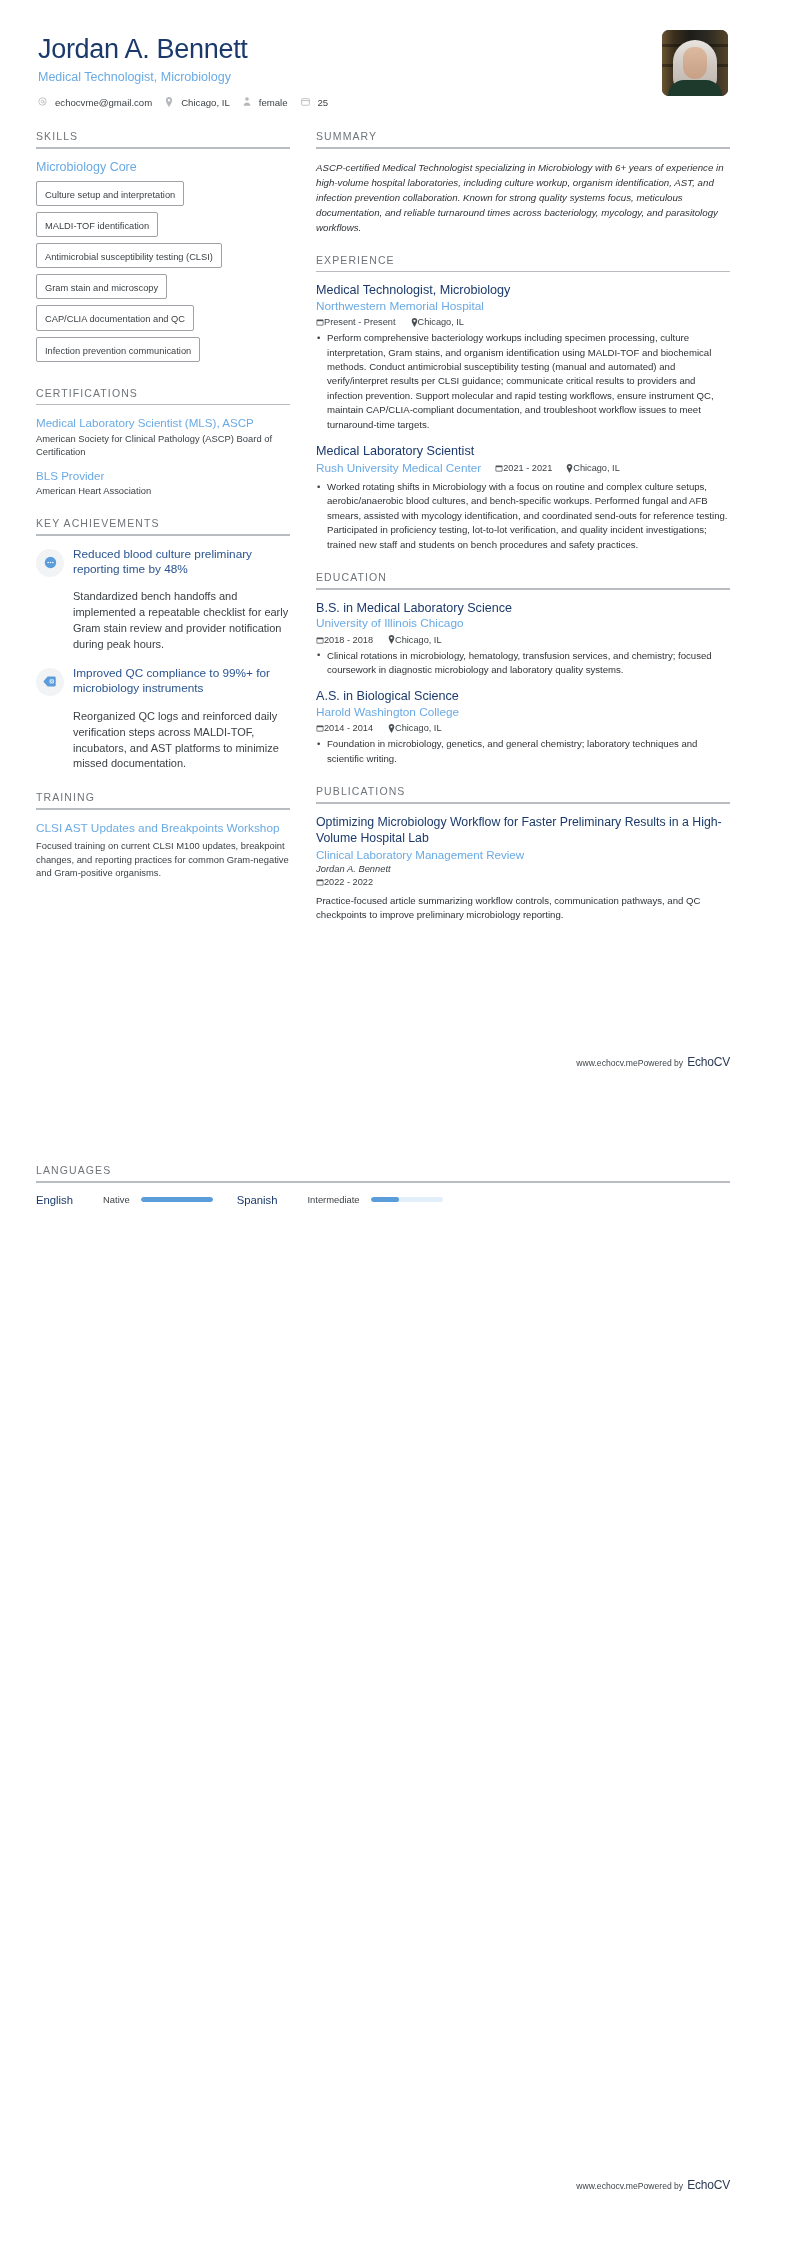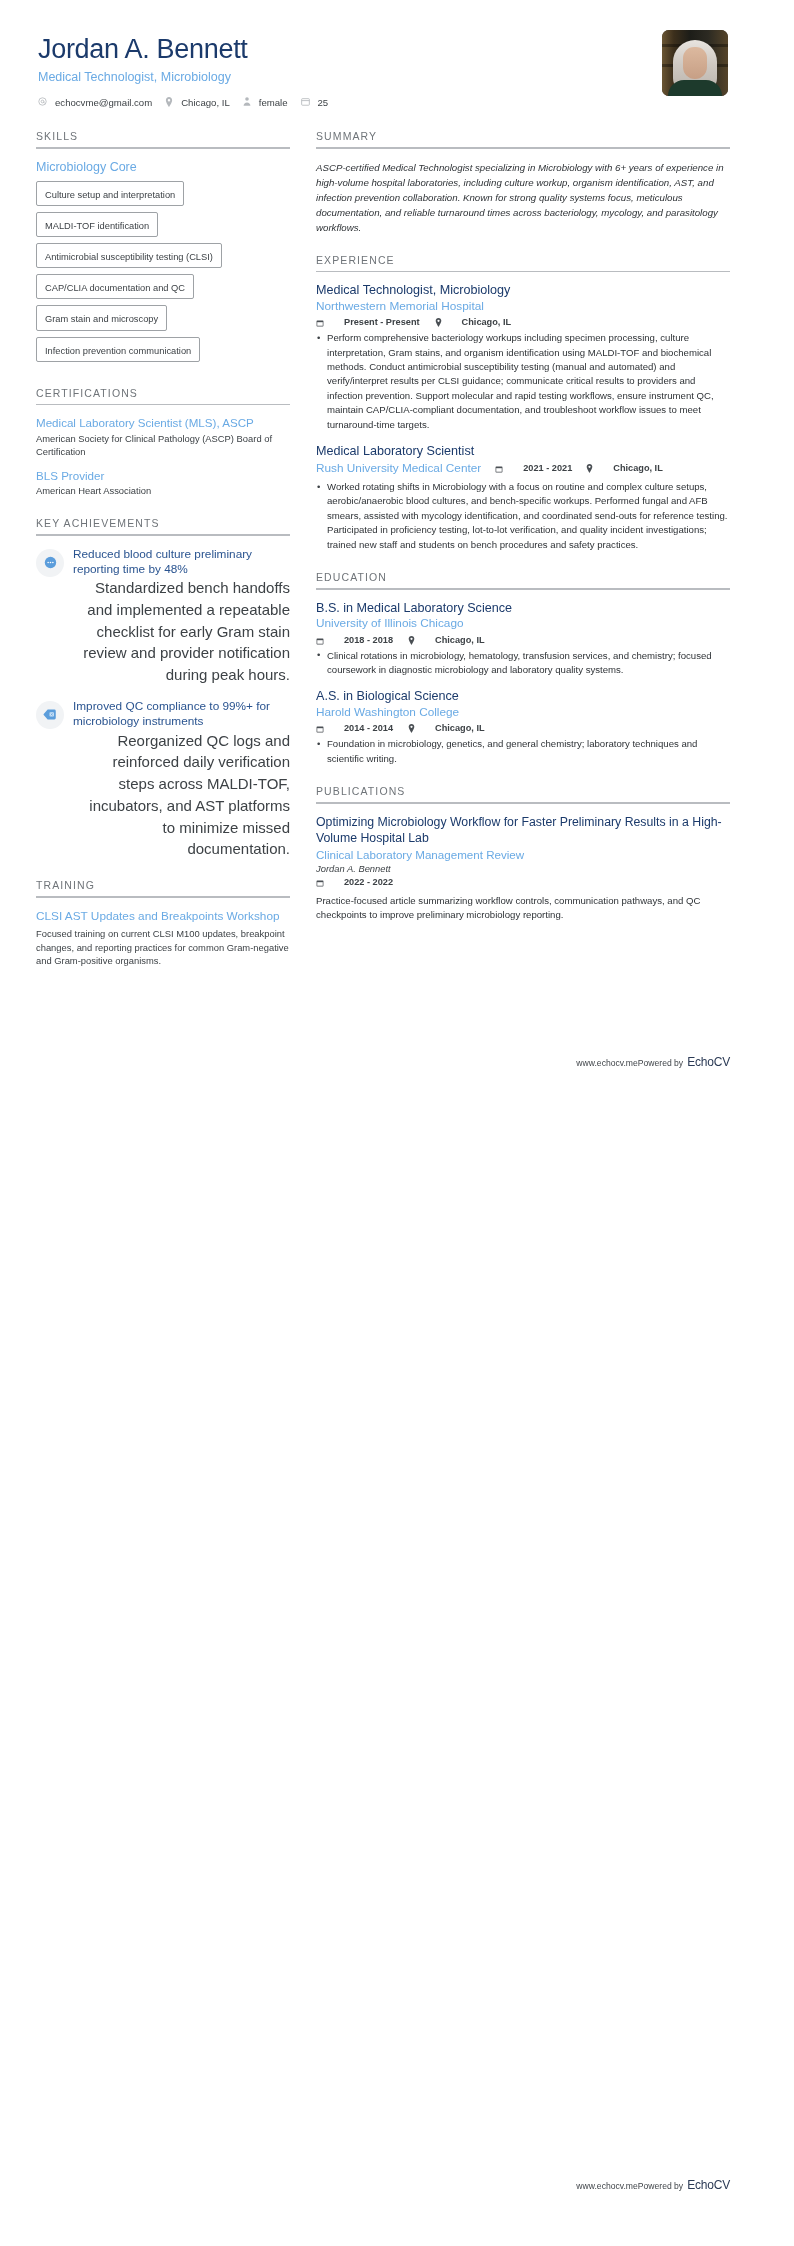--- a/index.html
+++ b/index.html
@@ -379,8 +379,8 @@
           <div><span class="chip">Culture setup and interpretation</span></div>
           <div><span class="chip">MALDI-TOF identification</span></div>
           <div><span class="chip">Antimicrobial susceptibility testing (CLSI)</span></div>
+          <div><span class="chip">Gram stain and microscopy</span></div>
           <div><span class="chip">CAP/CLIA documentation and QC</span></div>
-          <div><span class="chip">Gram stain and microscopy</span></div>
           <div><span class="chip">Infection prevention communication</span></div>
         </div>
       </div>

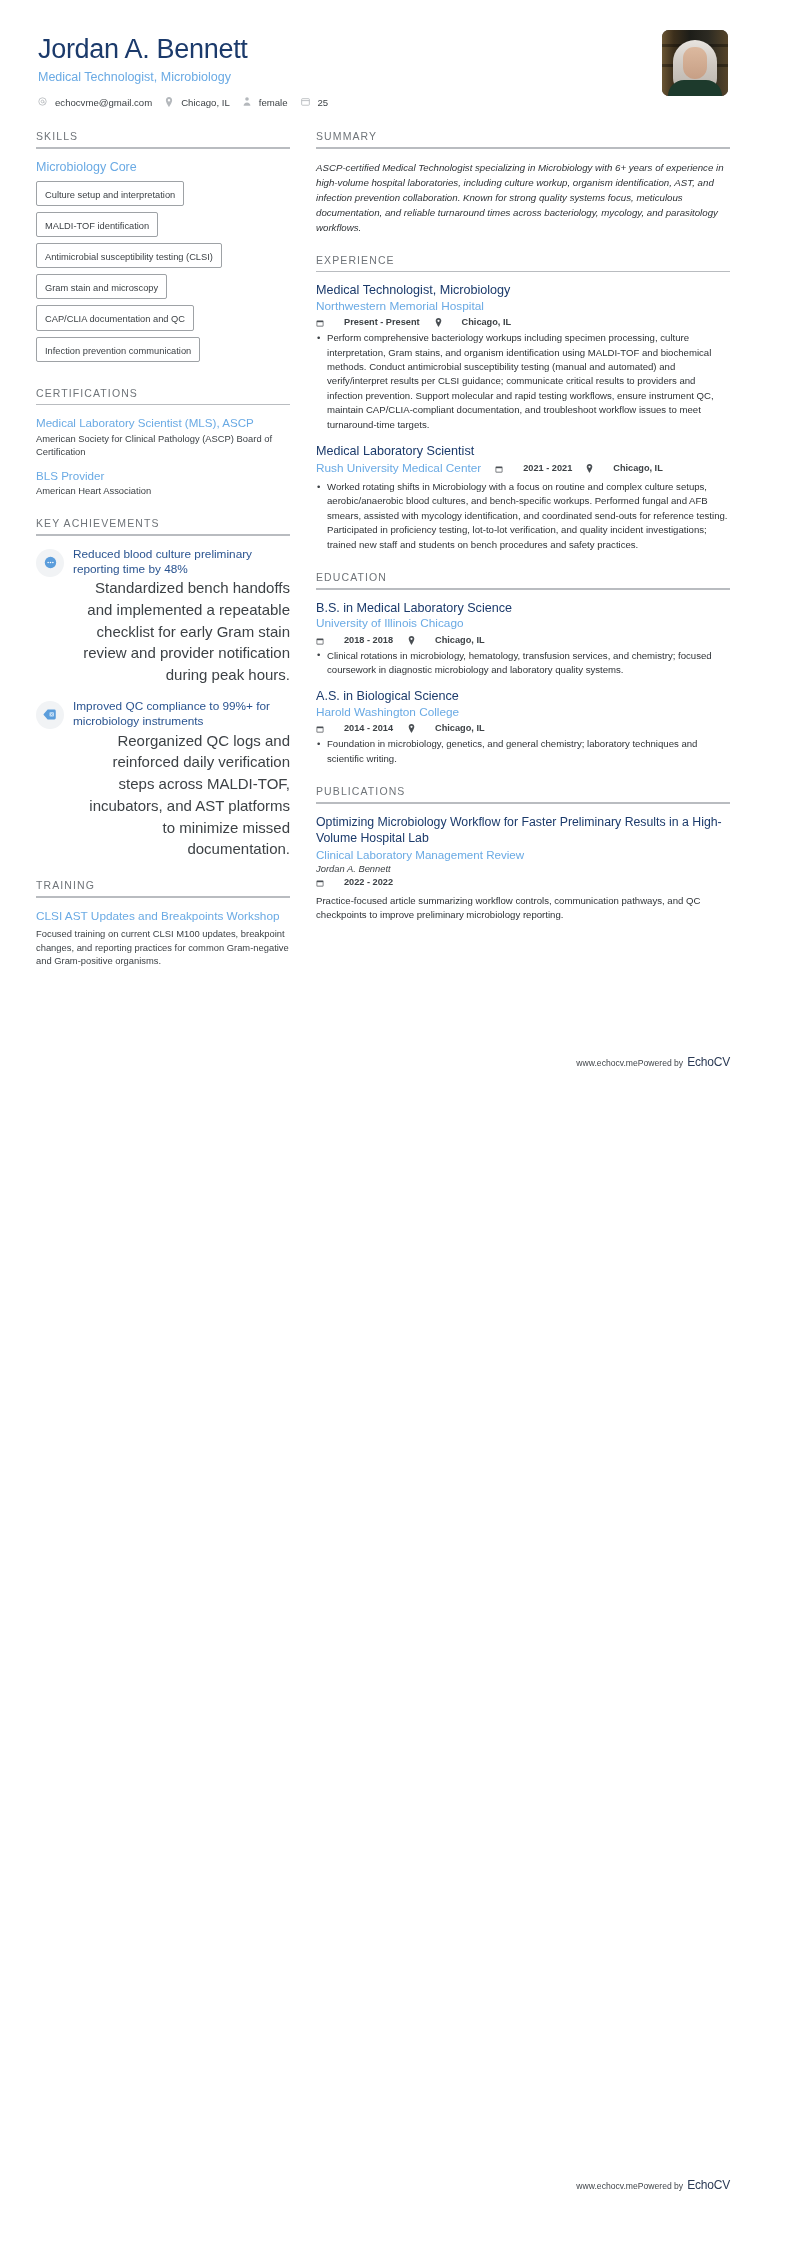--- a/index.html
+++ b/index.html
@@ -221,7 +221,7 @@
     font-size: 9.2px;
     color: #3d4246;
   }
-  .meta-item { display: flex; align-items: flex-end; gap: 20px; font-weight: bold; }
+  .meta-item { display: flex; align-items: center; gap: 0; }
   .meta-item .ico { color: #4a4f54; display:inline-flex; }
   .meta-item .ico svg { display:block; }
   ul.bullets { list-style: none; margin-top: 4px; }

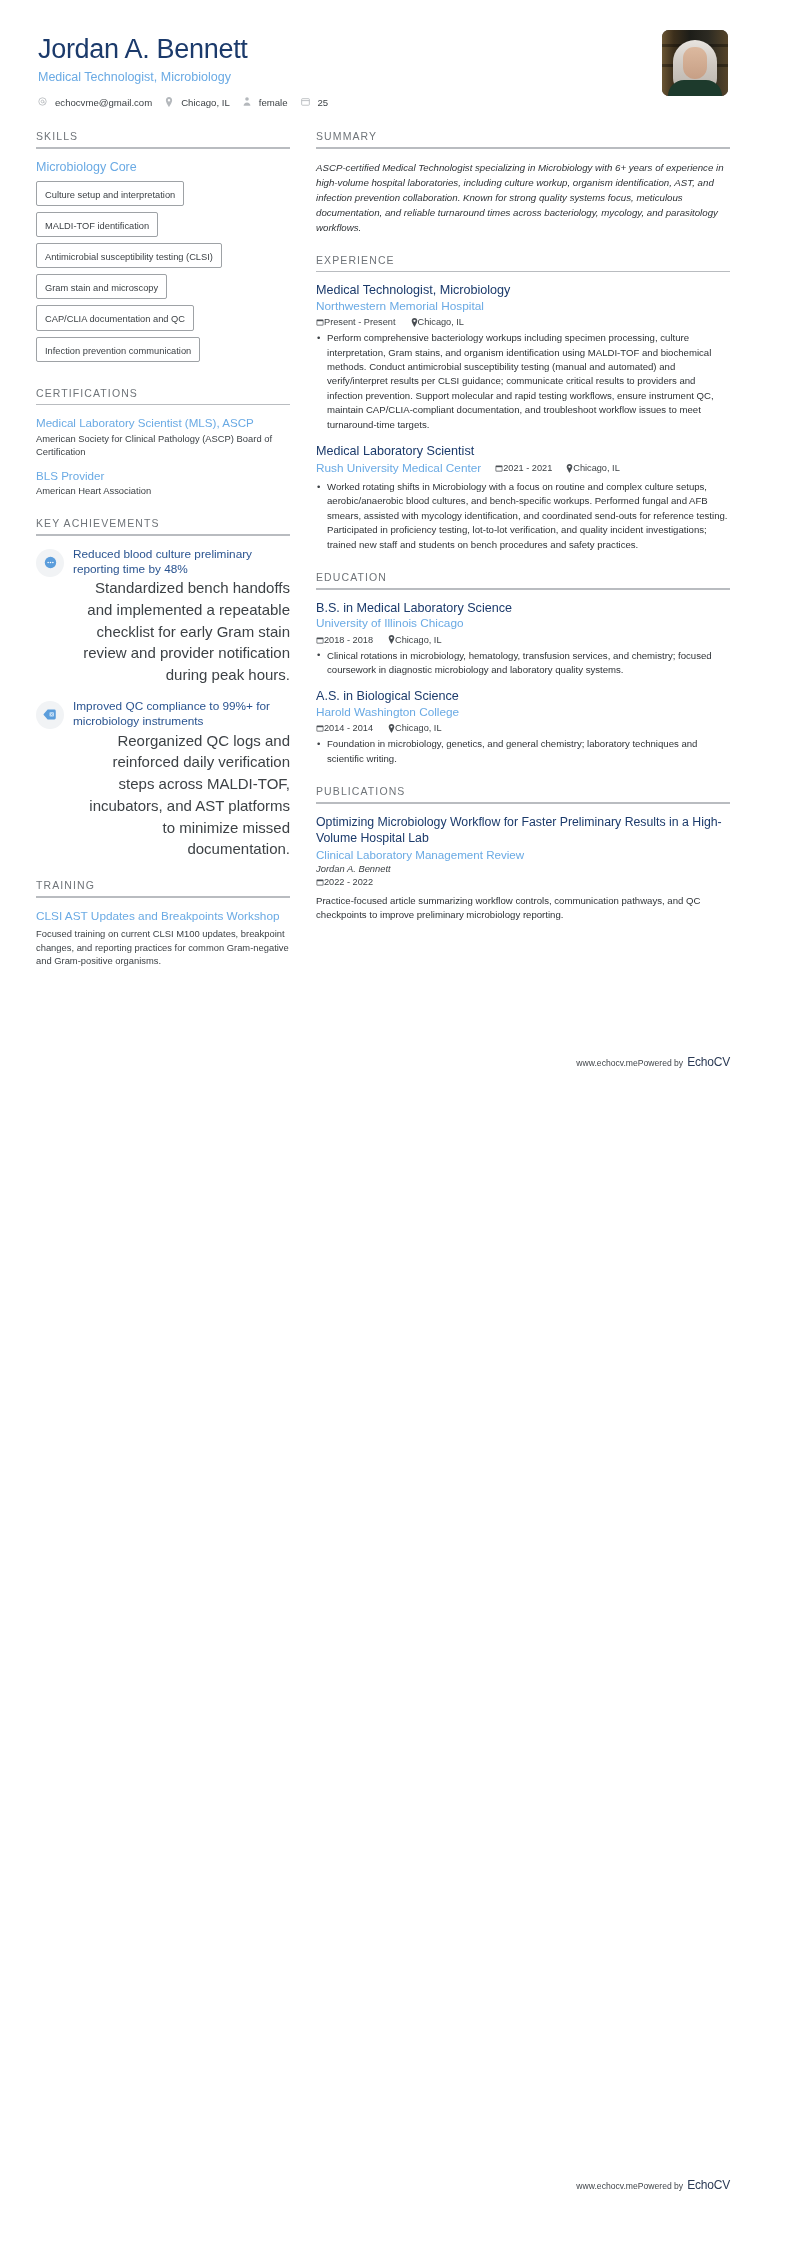--- a/index.html
+++ b/index.html
@@ -164,11 +164,10 @@
     line-height: 1.3;
   }
   .ach-desc {
-    font-size: 15px;
+    font-size: 11px;
     color: #3d4246;
     line-height: 1.45;
-    margin-top: 0;
-    text-align: right;
+    margin-top: 12px;
   }
 
   

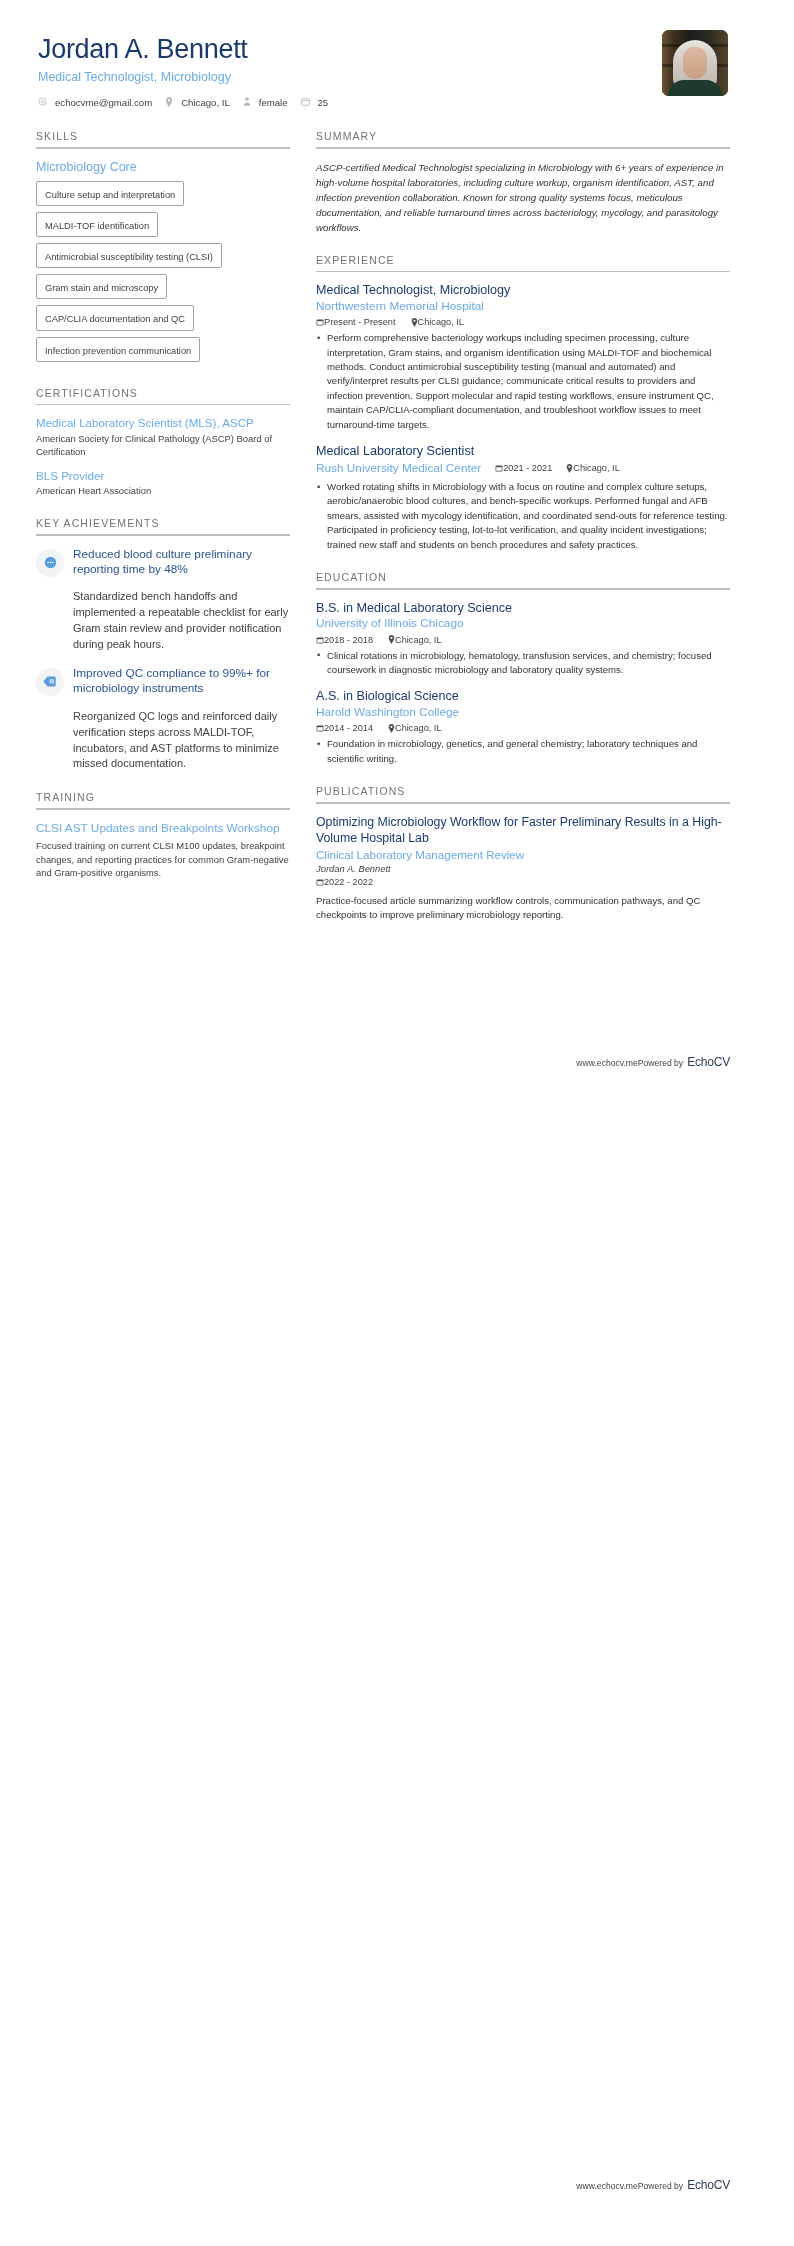--- a/index.html
+++ b/index.html
@@ -610,6 +610,24 @@
   <div class="body-cols" style="margin-top:10px">
 
 
+    <div class="col-right">
+      <div class="section">
+        <div class="sec-title">LANGUAGES</div>
+        <div class="sec-rule"></div>
+        <div class="lang-row">
+          <span class="lang-name">English</span>
+          <span class="lang-level">Native</span>
+          <span class="lang-bar">
+              <i style="width:100%"></i>
+            </span>
+          <span class="lang-name">Spanish</span>
+          <span class="lang-level">Intermediate</span>
+          <span class="lang-bar">
+              <i style="width:40%"></i>
+            </span>
+        </div>
+      </div>
+    </div>
   </div>
 
   <div class="footer">

